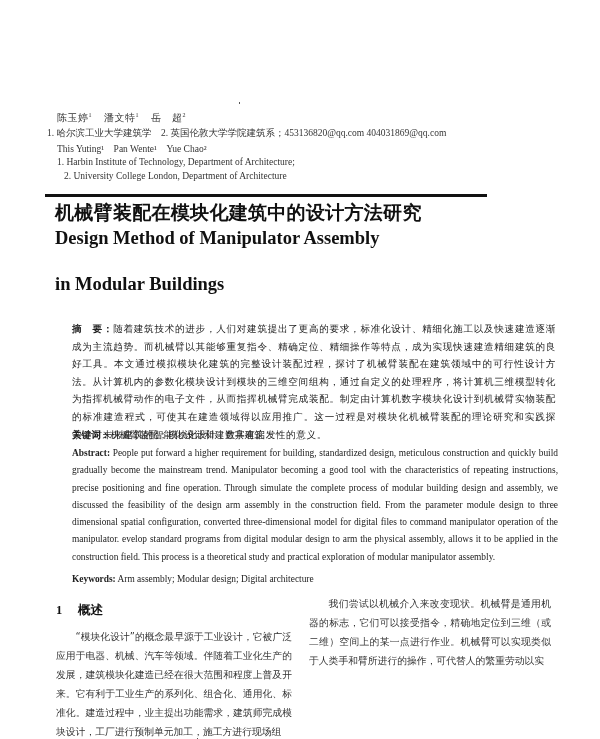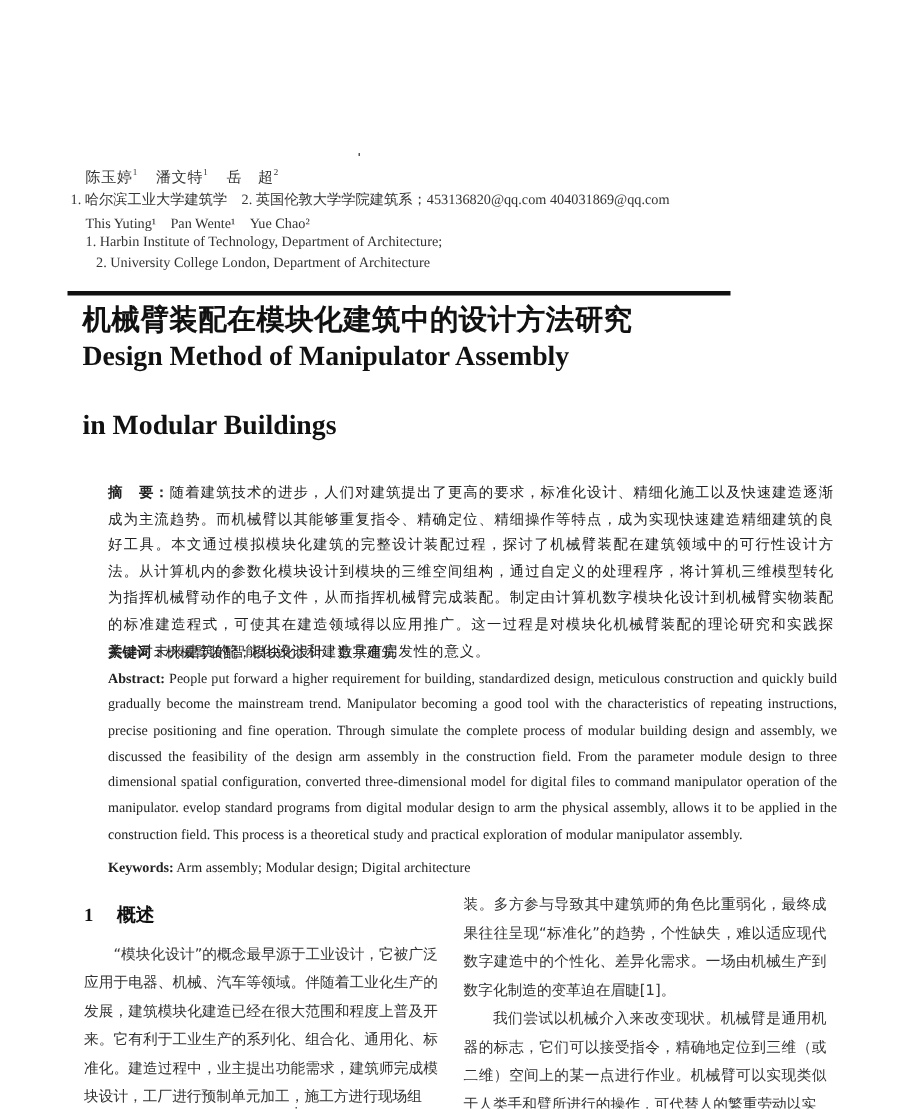--- a/index.html
+++ b/index.html
@@ -82,7 +82,6 @@
 </div>
 
 <div class="col col-right">
-  <p>装。多方参与导致其中建筑师的角色比重弱化，最终成果往往呈现“标准化”的趋势，个性缺失，难以适应现代数字建造中的个性化、差异化需求。一场由机械生产到数字化制造的变革迫在眉睫[1]。</p>
   <p class="indent">我们尝试以机械介入来改变现状。机械臂是通用机器的标志，它们可以接受指令，精确地定位到三维（或二维）空间上的某一点进行作业。机械臂可以实现类似于人类手和臂所进行的操作，可代替人的繁重劳动以实</p>
 </div>
 

